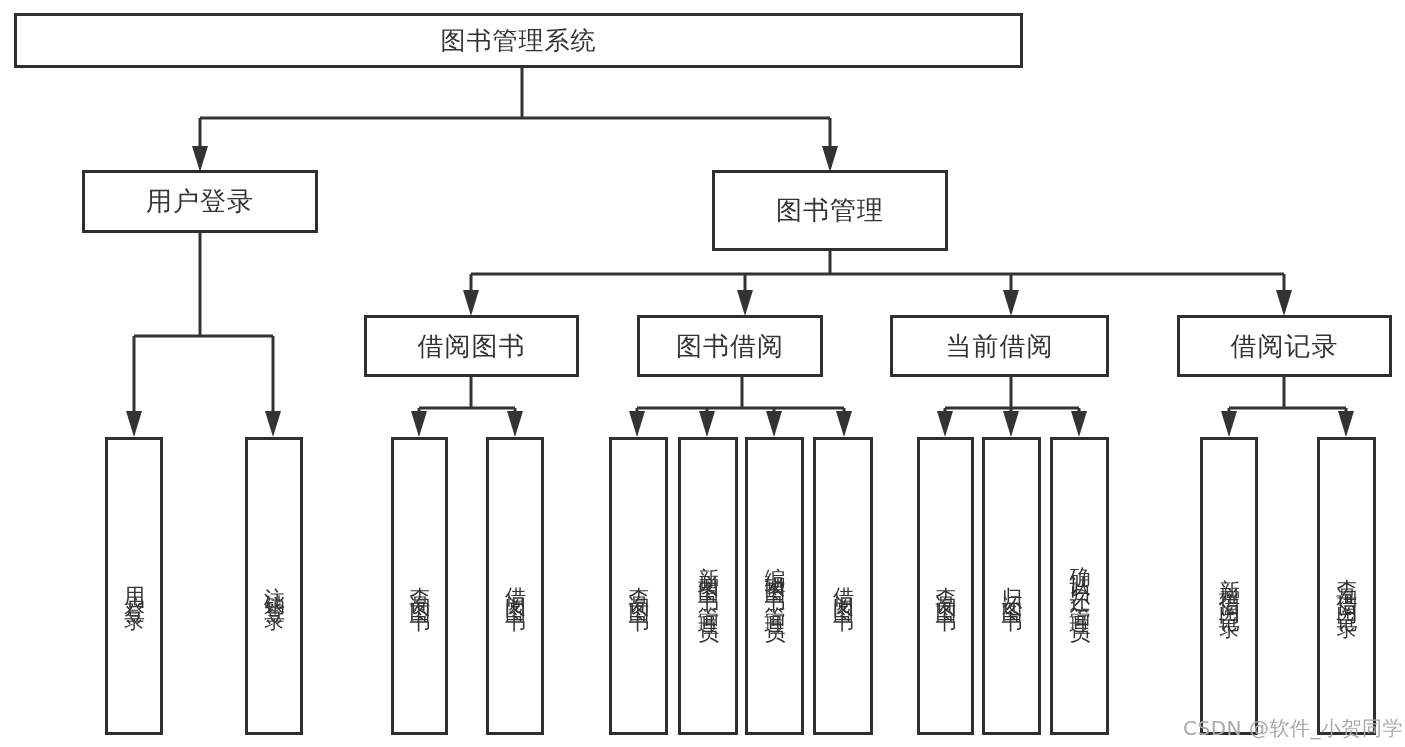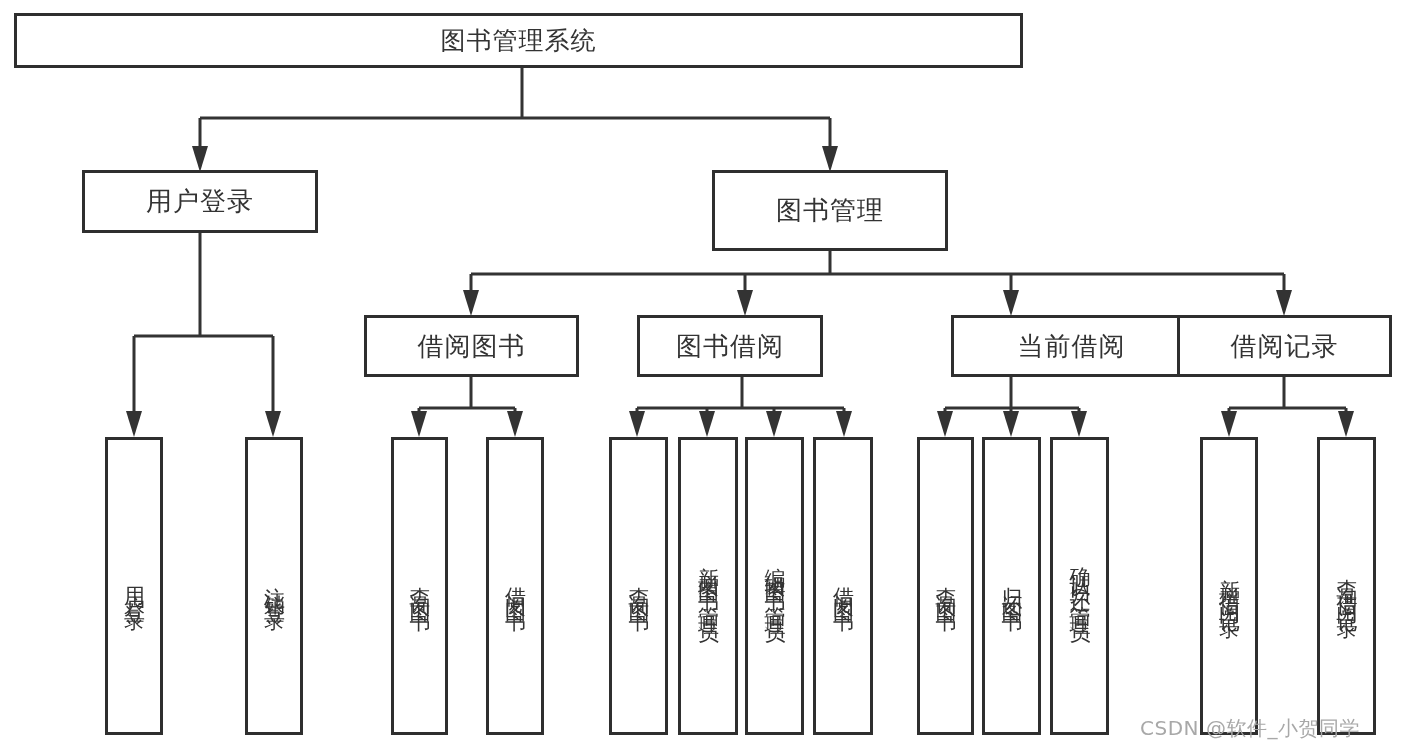--- a/index.html
+++ b/index.html
@@ -101,7 +101,7 @@
   <div class="box" style="left:637px;top:315px;width:186px;height:62px">
     <span class="hl">图书借阅</span>
   </div>
-  <div class="box" style="left:951px;top:315px;width:241px;height:62px">
+  <div class="box" style="left:890px;top:315px;width:219px;height:62px">
     <span class="hl">当前借阅</span>
   </div>
   <div class="box" style="left:1177px;top:315px;width:215px;height:62px">

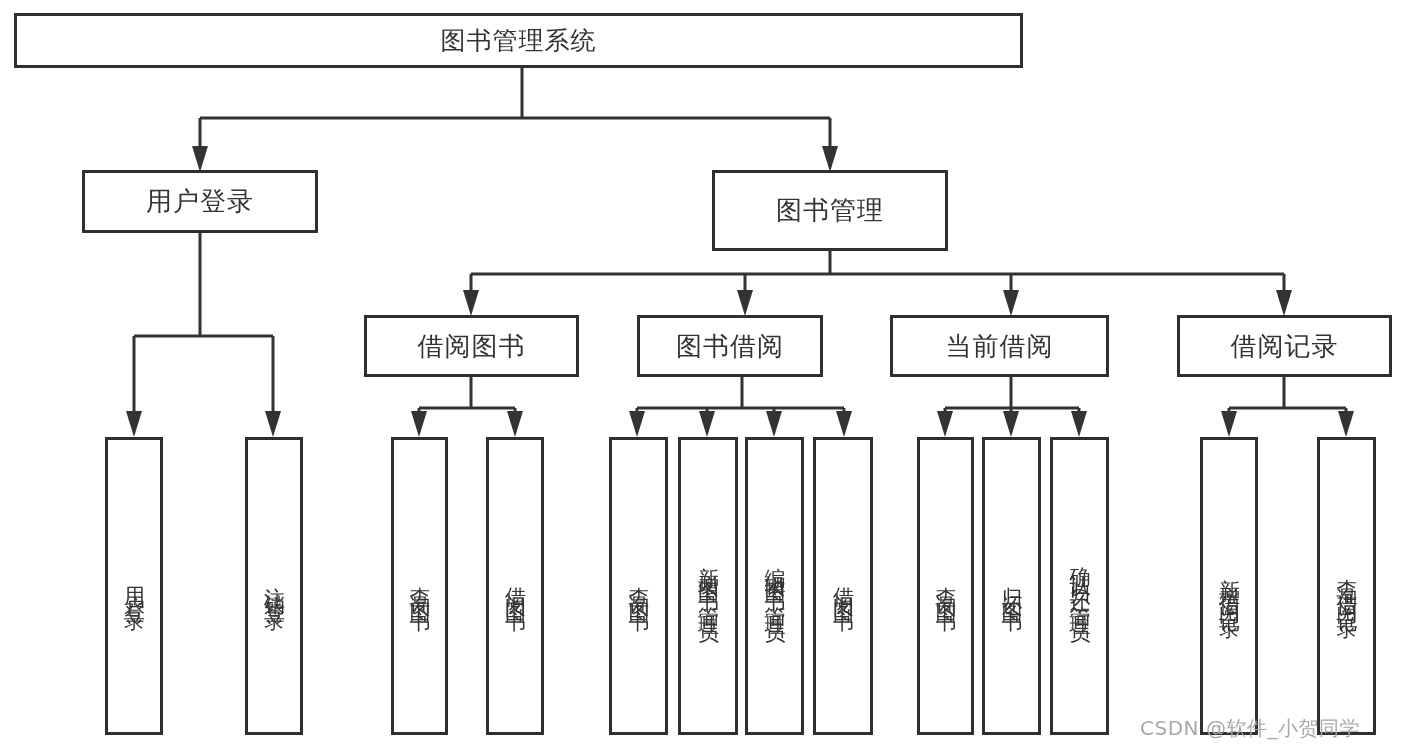--- a/index.html
+++ b/index.html
@@ -39,7 +39,7 @@
     white-space:nowrap;
   }
   .watermark {
-    position:absolute; left:1140px; top:715px; z-index:5;
+    position:absolute; left:1183px; top:715px; z-index:5;
     font-size:20px;
     color:var(--watermark,#a8a8a8);
     white-space:nowrap;

